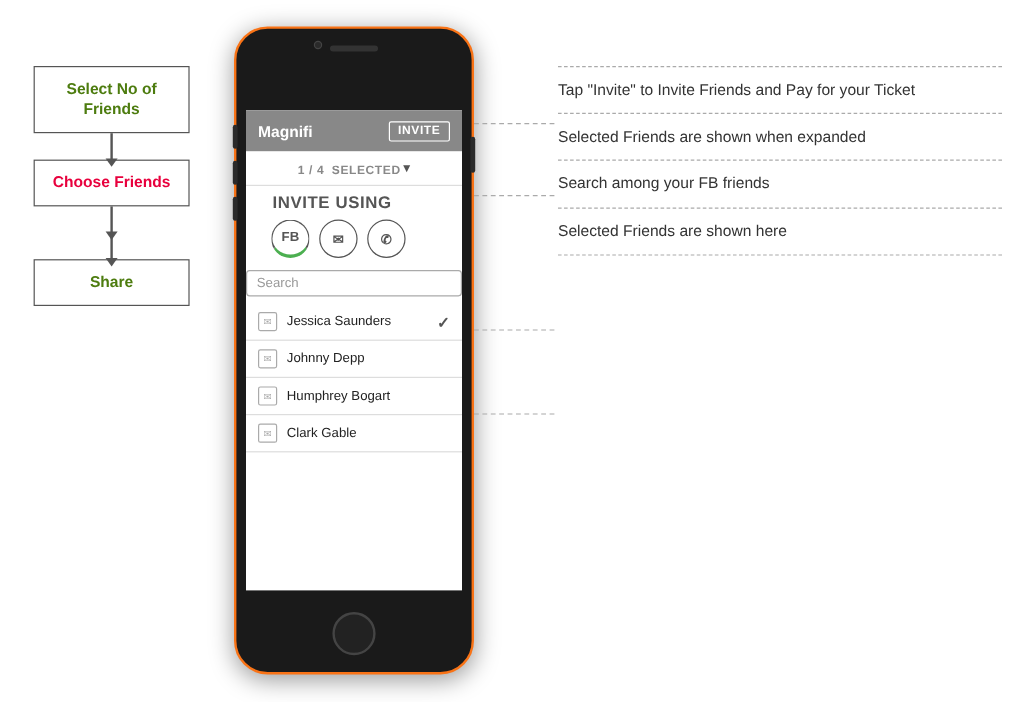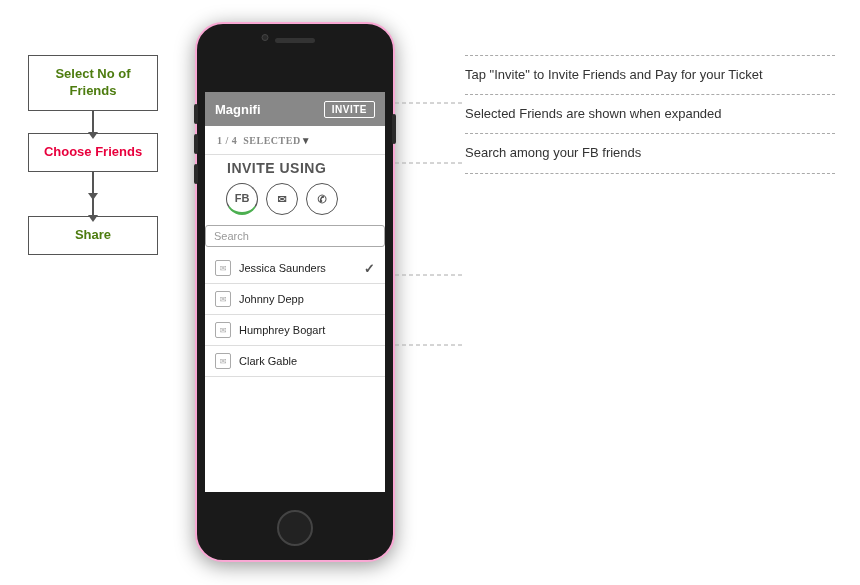--- a/index.html
+++ b/index.html
@@ -68,7 +68,7 @@
       border-radius: 28px;
       position: relative;
       box-shadow: 0 4px 20px rgba(0,0,0,0.4);
-      border: 2px solid #f9a8d4;
+      border: 2px solid #f97316;
     }
     .phone-speaker {
       position: absolute;

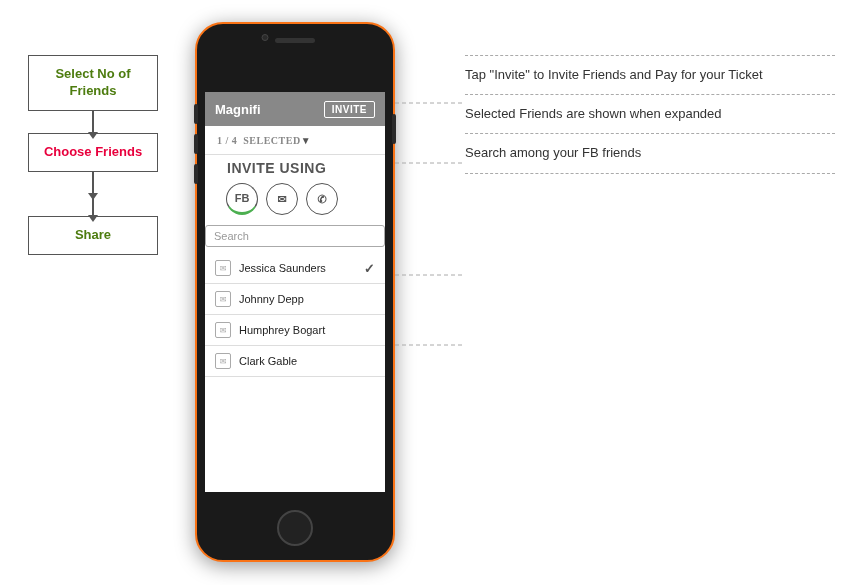--- a/index.html
+++ b/index.html
@@ -175,10 +175,9 @@
     .selected-bar {
       display: flex;
       align-items: center;
-      justify-content: flex-start;
+      justify-content: center;
       padding: 6px 10px;
       border-bottom: 1px solid #ddd;
-      font-family: Liberation Serif, serif;
     }
     .selected-text {
       font-size: 14px;

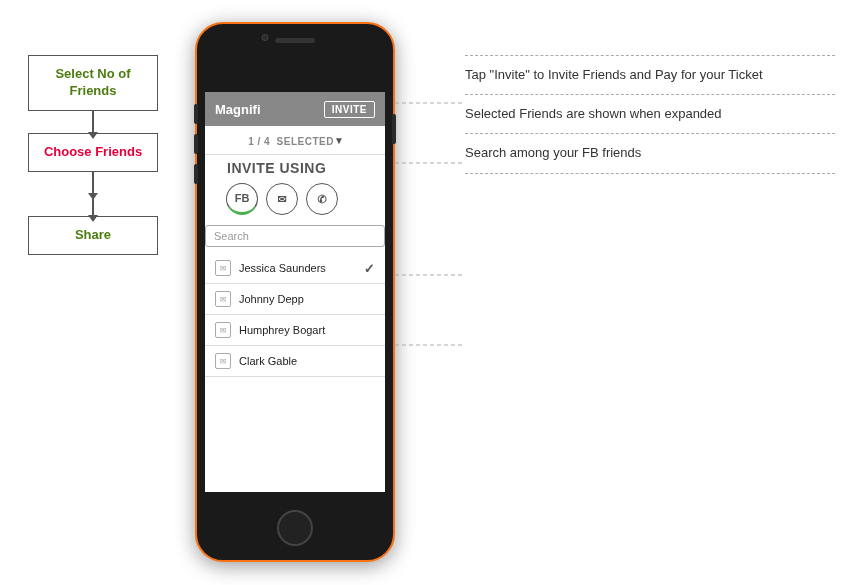--- a/index.html
+++ b/index.html
@@ -396,6 +396,9 @@
   <div class="annotation">
     <span>Search among your FB friends</span>
   </div>
+  <div class="annotation">
+    <span>Selected Friends are shown here</span>
+  </div>
 </div>
 
 </body></html>

